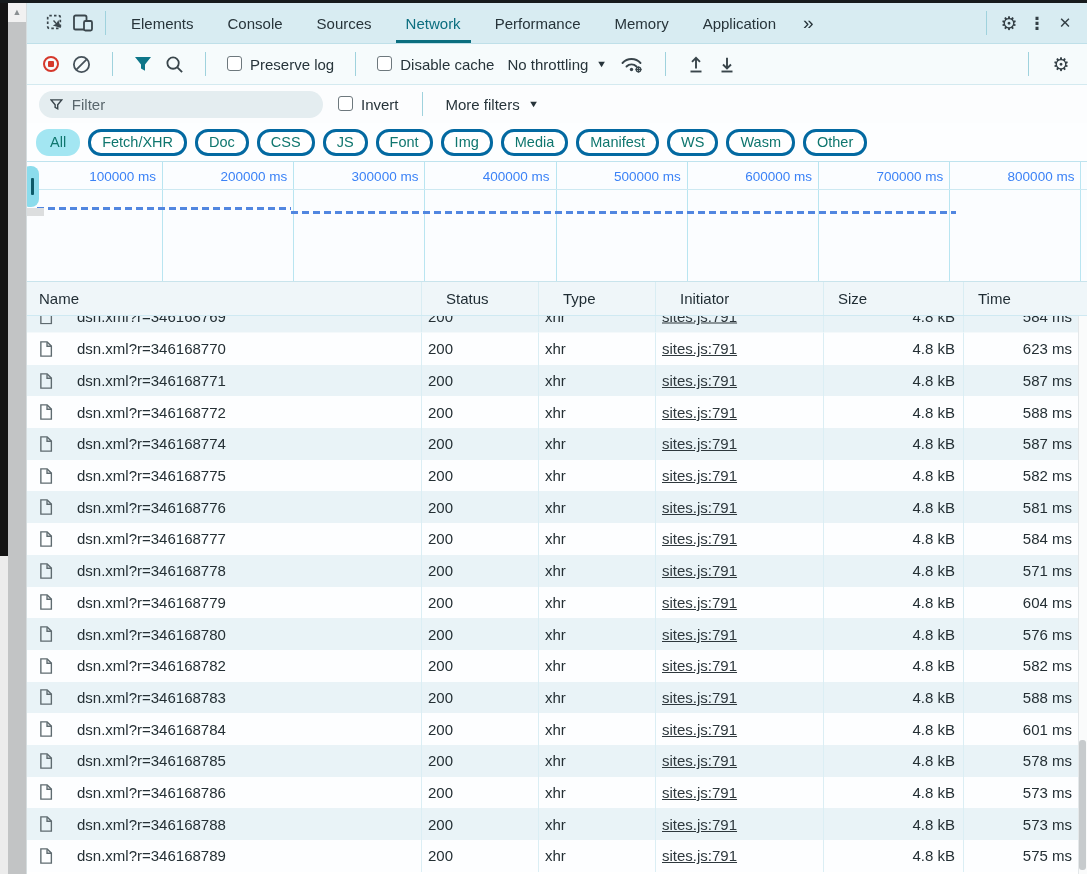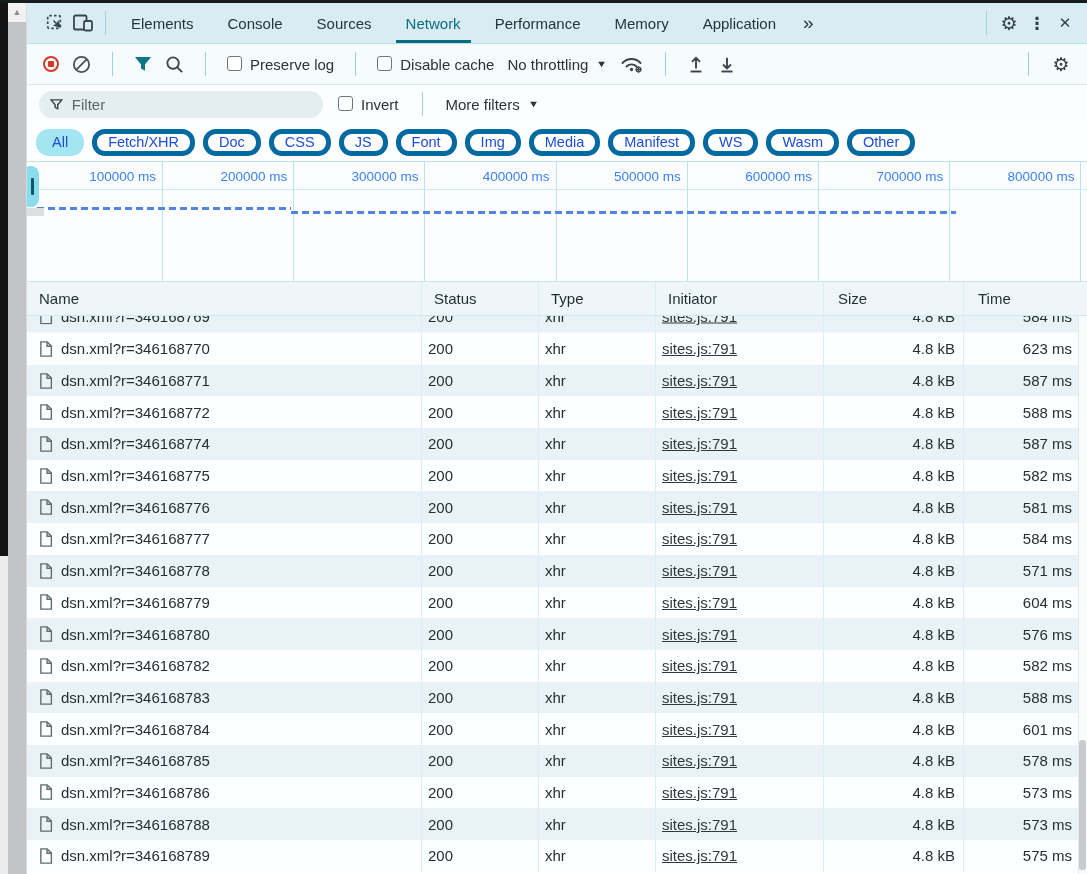--- a/index.html
+++ b/index.html
@@ -58,8 +58,8 @@
 
   
   .chipsbar { flex:0 0 38px; display:flex; align-items:center; gap:8px; padding:0 9px; background:#fdfeff; }
-  .chip { height:27px; padding:0 11px; display:flex; align-items:center; border:5px solid #0369a1;
-    border-radius:13px; font-size:14.5px; color:#1d4ed8; background:#fff; white-space:nowrap; }
+  .chip { height:27px; padding:0 11px; display:flex; align-items:center; border:3px solid #0369a1;
+    border-radius:13px; font-size:14.5px; color:#0f766e; background:#fff; white-space:nowrap; }
   .chip.active { background:#a3e6f2; border-color:#a3e6f2; }
 
   

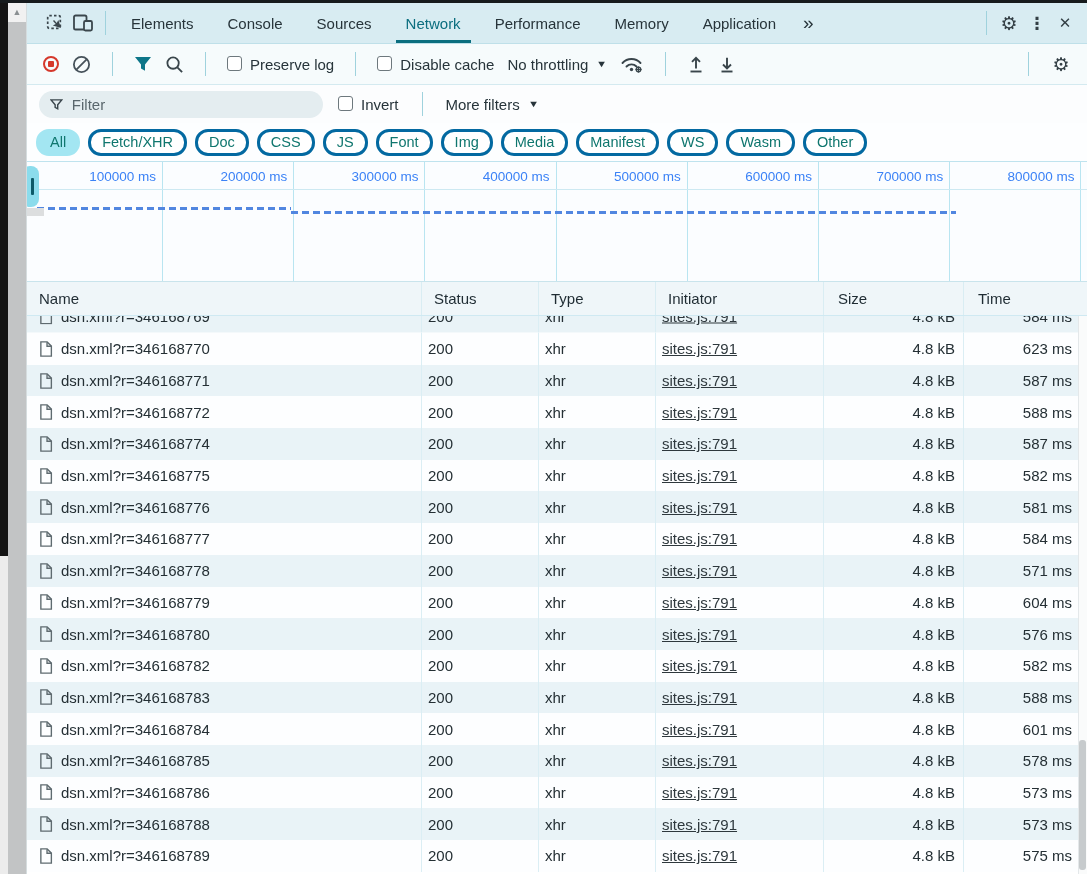--- a/index.html
+++ b/index.html
@@ -80,7 +80,7 @@
   
   .thead { flex:0 0 34px; display:grid; grid-template-columns:394px 117px 117px 168px 140px 1fr;
     background:#eff6f9; border-bottom:1px solid #cfe9f2; font-size:15px; color:#1f2c33; }
-  .thead > div { display:flex; align-items:center; padding-left:12px;
+  .thead > div { display:flex; align-items:center; padding-left:24px;
     border-left:1px solid #d9edf3; overflow:hidden; }
   .thead > div:first-child { border-left:none; padding-left:12px; }
   .thead > .pad-more { padding-left:14px; }

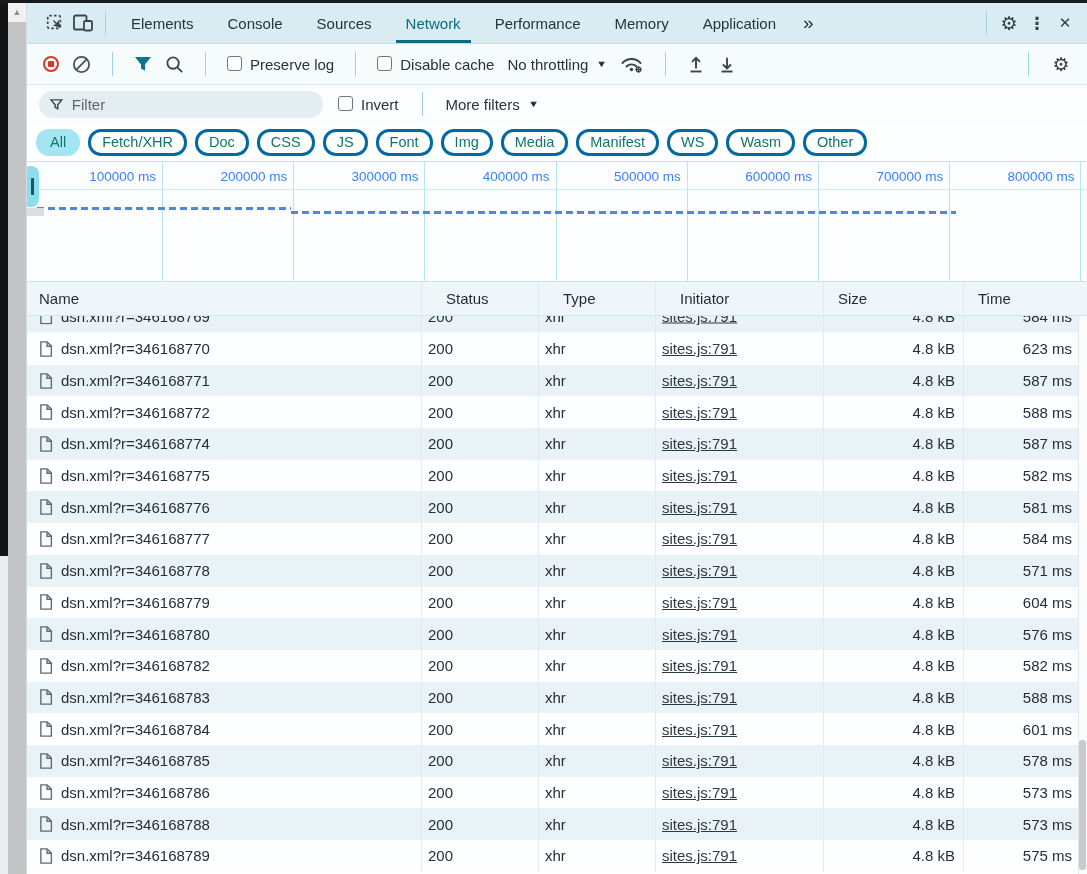--- a/index.html
+++ b/index.html
@@ -93,7 +93,7 @@
   .row.tint { background:#e9f3f7; }
   .cell { display:flex; align-items:center; padding-left:6px;
     border-left:1px solid #dbeef4; overflow:hidden; white-space:nowrap; }
-  .cell.name { border-left:none; padding-left:12px; gap:8px; }
+  .cell.name { border-left:none; padding-left:12px; gap:24px; }
   .cell.right { justify-content:flex-end; padding-left:0; }
   .cell.size { padding-right:8px; }
   .cell.time { padding-right:15px; }

